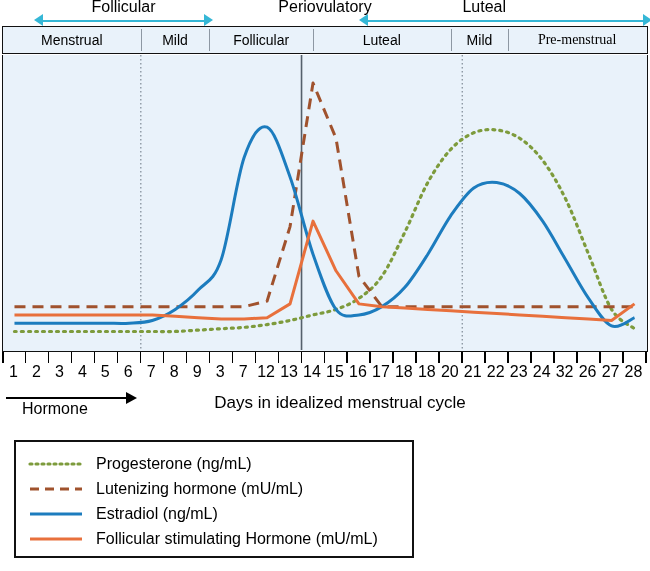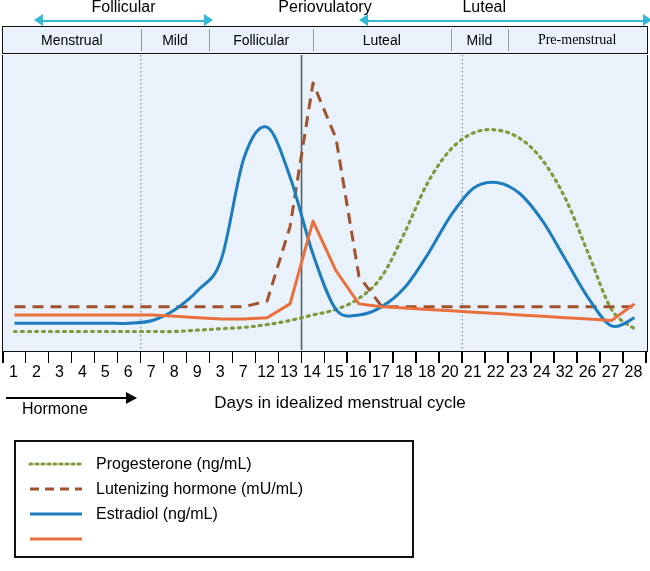--- a/index.html
+++ b/index.html
@@ -187,6 +187,7 @@
             <line x1="2" x2="54" y1="7" y2="7" stroke="#e8703c" stroke-width="3.2"></line>
           </svg>
         </span>
+        <span class="legend-text">Follicular stimulating Hormone (mU/mL)</span>
       </div>
     </div>
 

